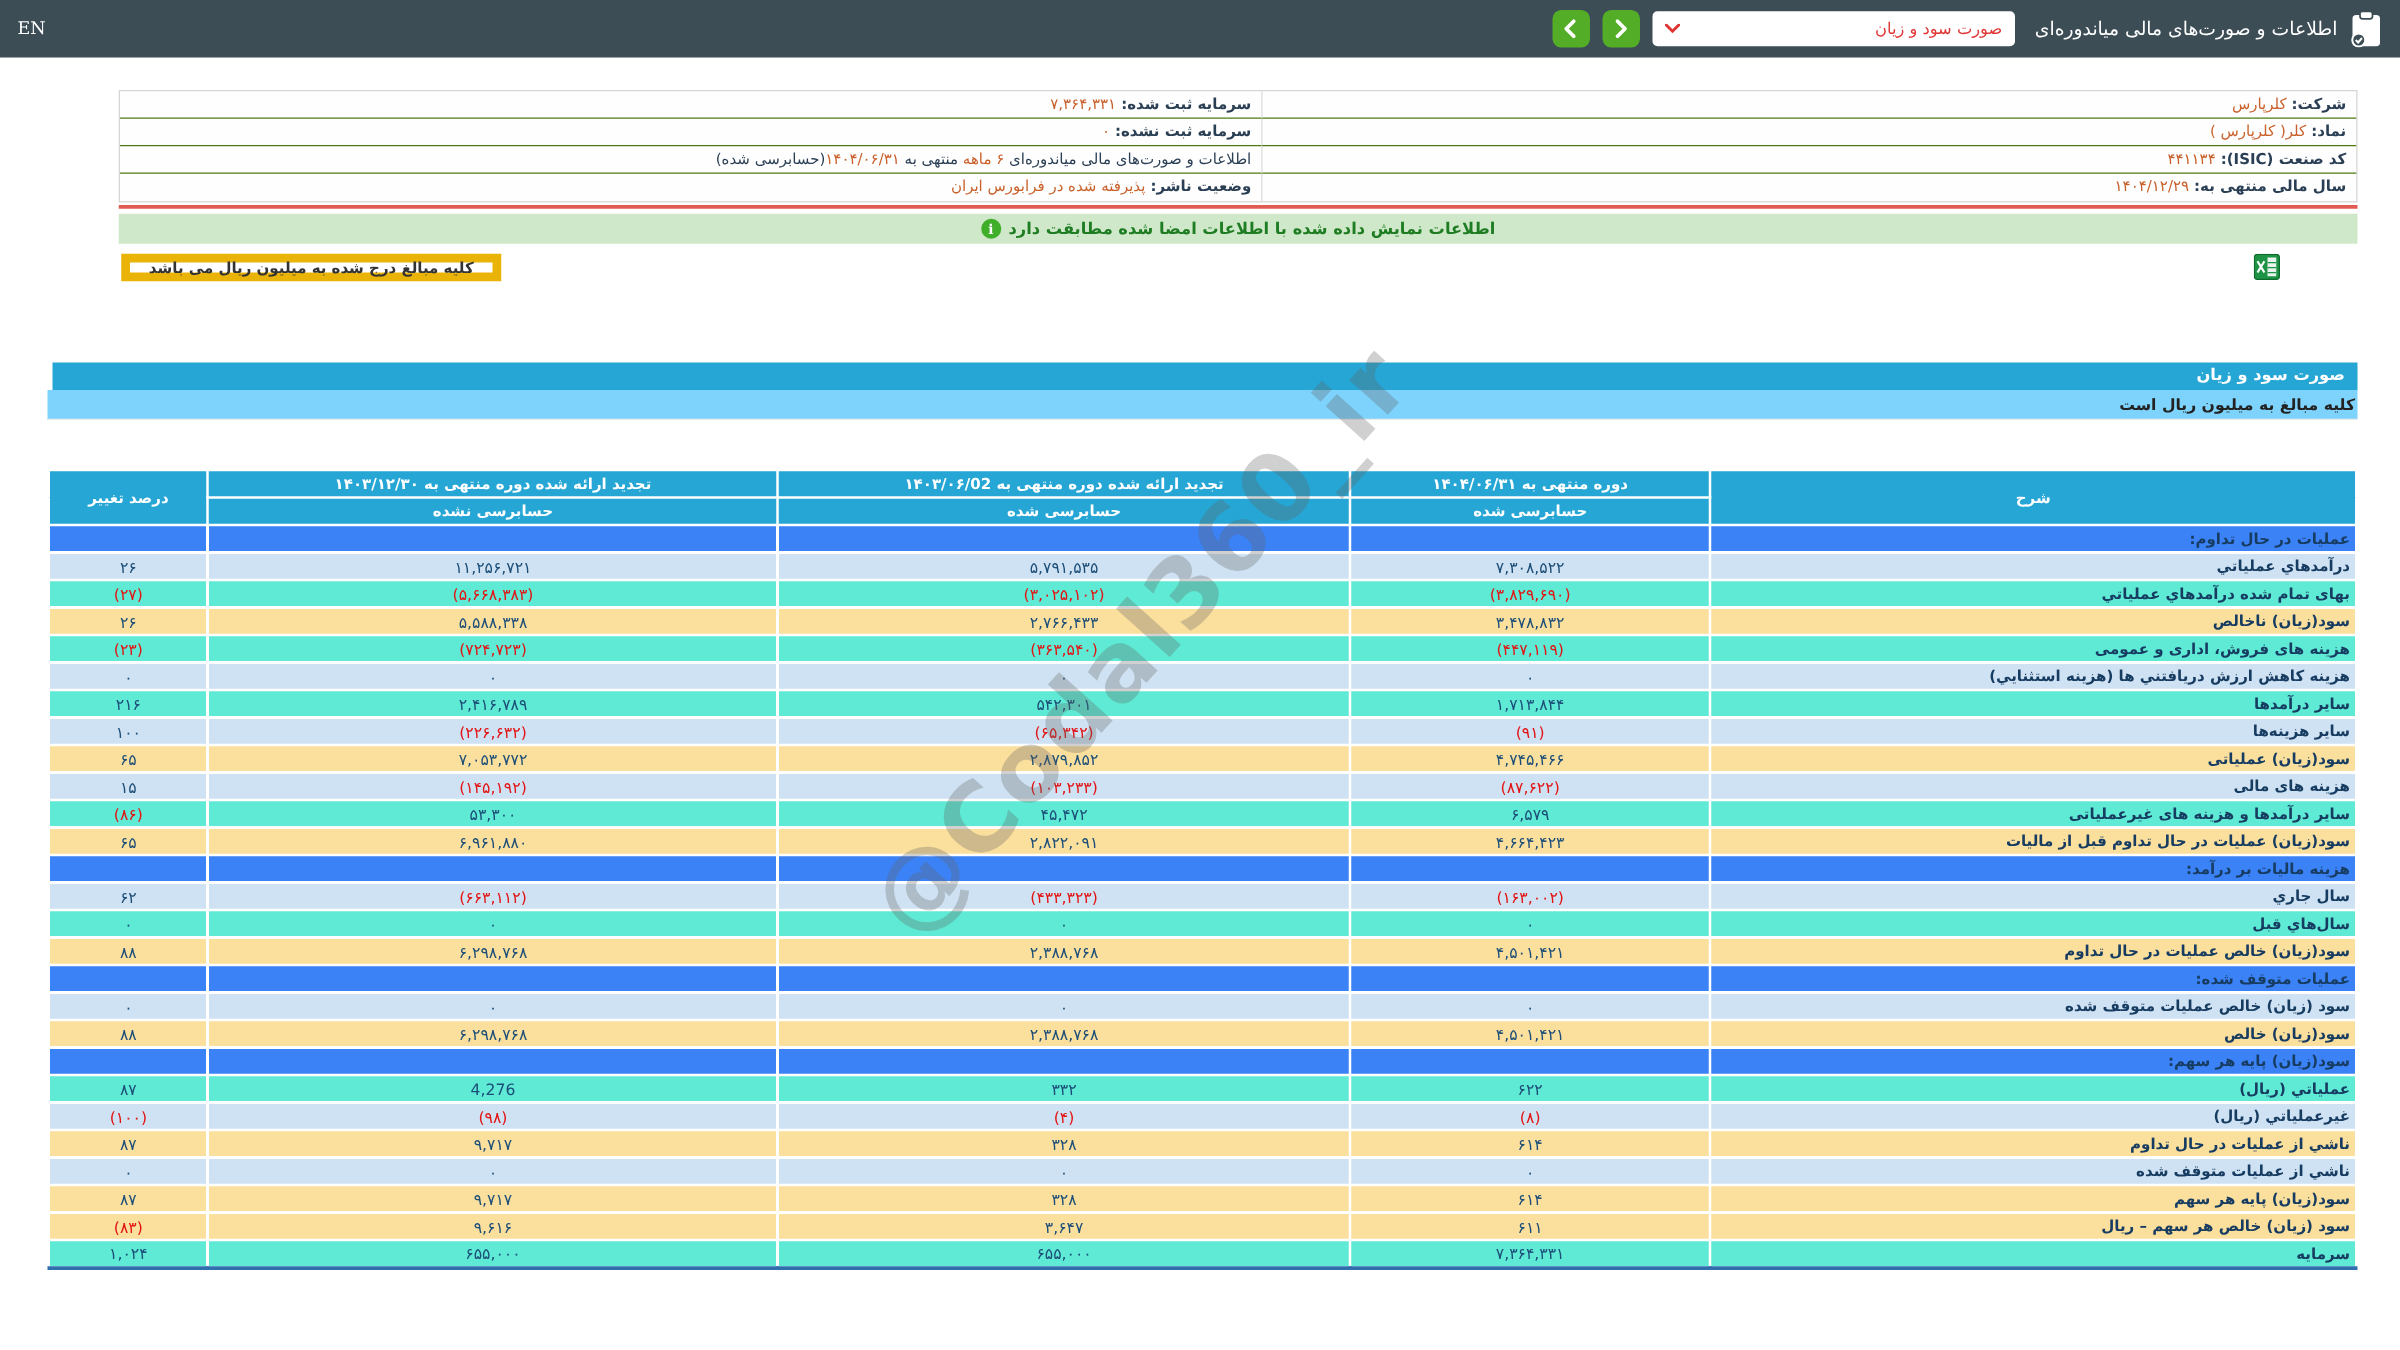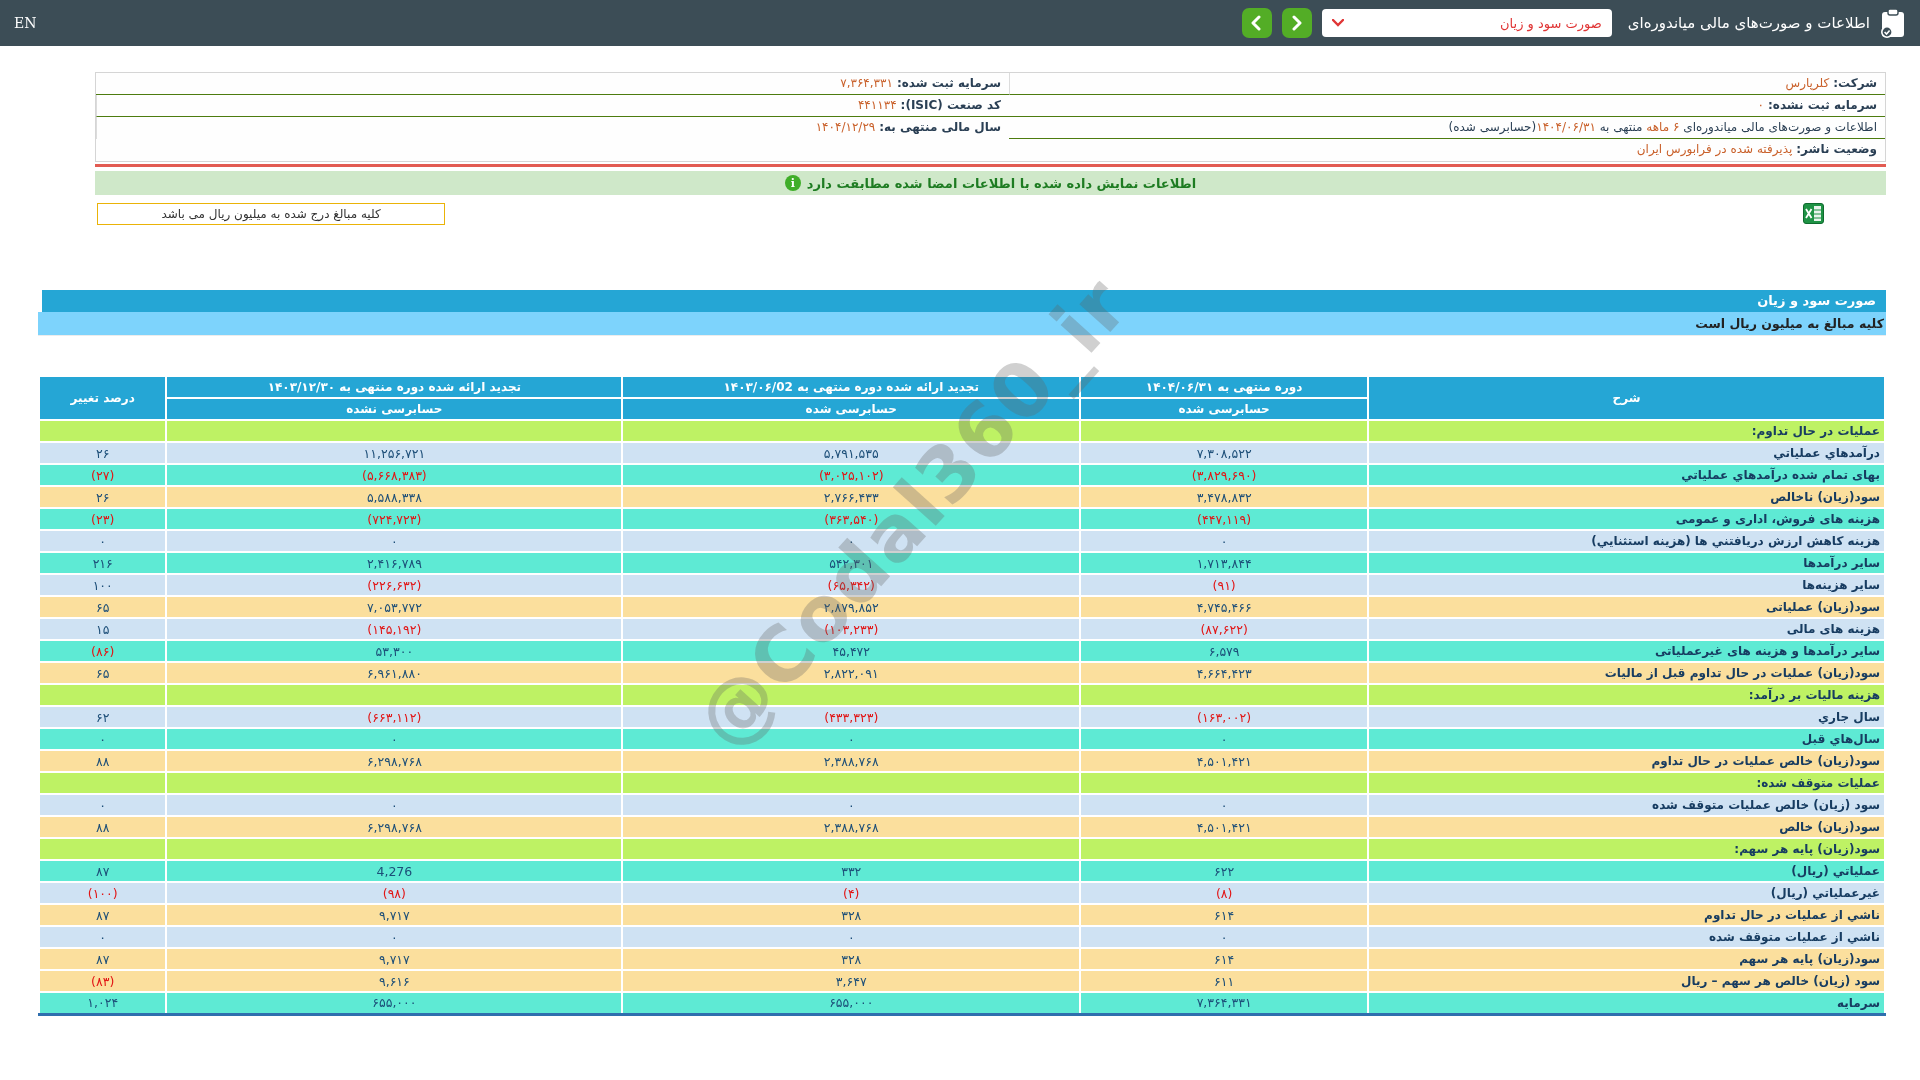--- a/index.html
+++ b/index.html
@@ -118,6 +118,7 @@
     <div class="info-grid" id="info-grid">
         <div class="info-cell r"><span class="info-label">شرکت:</span><span class="info-value link">کلرپارس</span></div>
         <div class="info-cell"><span class="info-label">سرمایه ثبت شده:</span><span class="info-value">۷,۳۶۴,۳۳۱</span></div>
+        <div class="info-cell r"><span class="info-label">نماد:</span><span class="info-value link">کلر( کلرپارس )</span></div>
         <div class="info-cell"><span class="info-label">سرمایه ثبت نشده:</span><span class="info-value">۰</span></div>
         <div class="info-cell r"><span class="info-label">کد صنعت (ISIC):</span><span class="info-value">۴۴۱۱۳۴</span></div>
         <div class="info-cell"><span class="plainpart">اطلاعات و صورت‌های مالی میاندوره‌ای </span><span class="accent">۶ ماهه</span><span class="plainpart"> منتهی به </span><span class="accent">۱۴۰۴/۰۶/۳۱</span><span class="plainpart">(حسابرسی شده)</span></div>

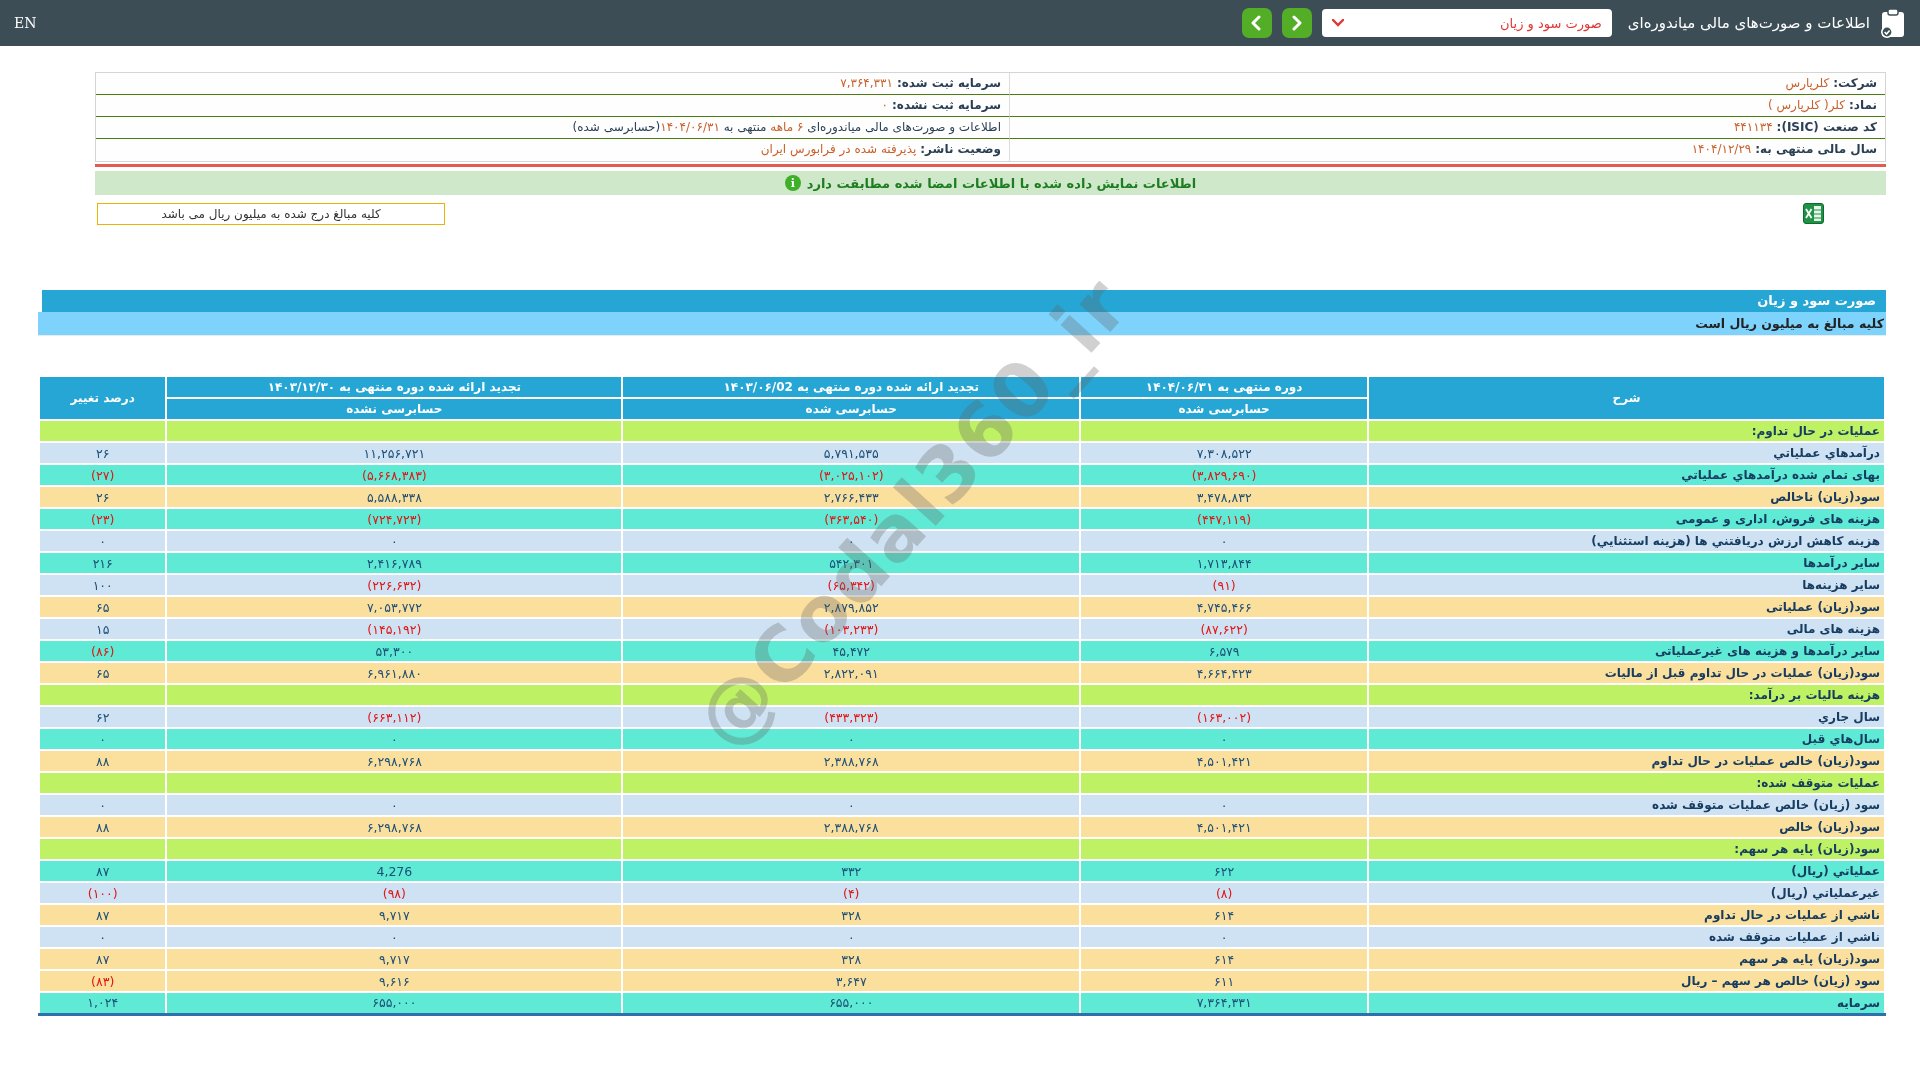--- a/index.html
+++ b/index.html
@@ -46,9 +46,9 @@
     justify-content:center; font-family:"DejaVu Serif", serif; }
 
   .note-row { position:relative; height:24px; margin-top:8px; }
-  .note-box { position:absolute; left:2px; top:0; width:348px; height:22px;
-    border:1px solid #eab308; display:flex; align-items:center; justify-content:center;
-    font-weight:normal; font-size:12px; color:#333; background:#fff; }
+  .note-box { position:absolute; left:2px; top:0; width:304px; height:22px;
+    border:7px solid #eab308; display:flex; align-items:center; justify-content:center;
+    font-weight:bold; font-size:12px; color:#333; background:#fff; }
   .excel-icon { position:absolute; right:62px; top:0; width:21px; height:21px; cursor:pointer; }
 
   

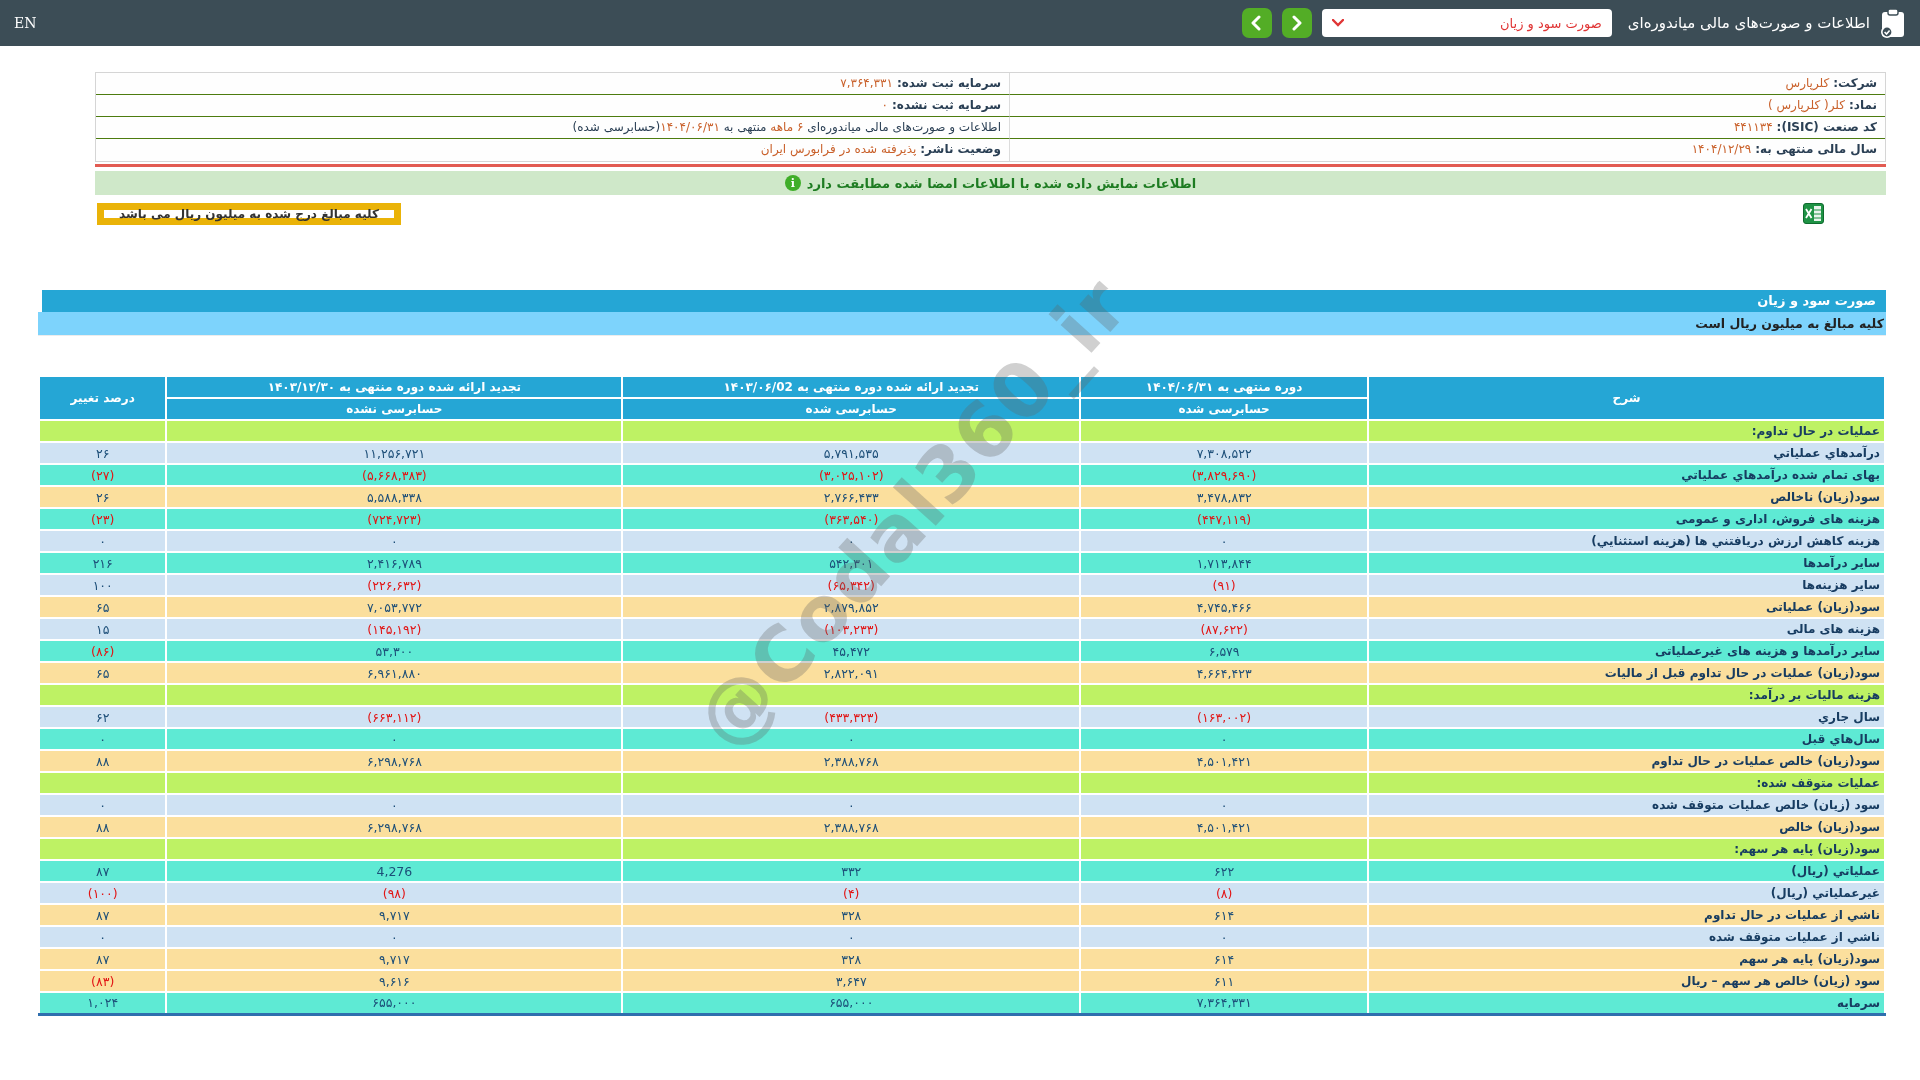--- a/index.html
+++ b/index.html
@@ -68,7 +68,7 @@
   table.fin td { height:22px; border:2px solid #fff; font-size:12.5px; color:#1c4e78;
     text-align:center; padding:0 4px; white-space:nowrap; overflow:hidden; }
   table.fin td.desc { text-align:right; font-weight:bold; font-size:12px; color:#173c61; }
-  tr.section td { background:#bef264; }
+  tr.section td { background:#3b82f6; }
   tr.blue td { background:#cfe2f3; }
   tr.plain td { background:#5eead4; }
   tr.yellow td { background:#fbdf9d; }

